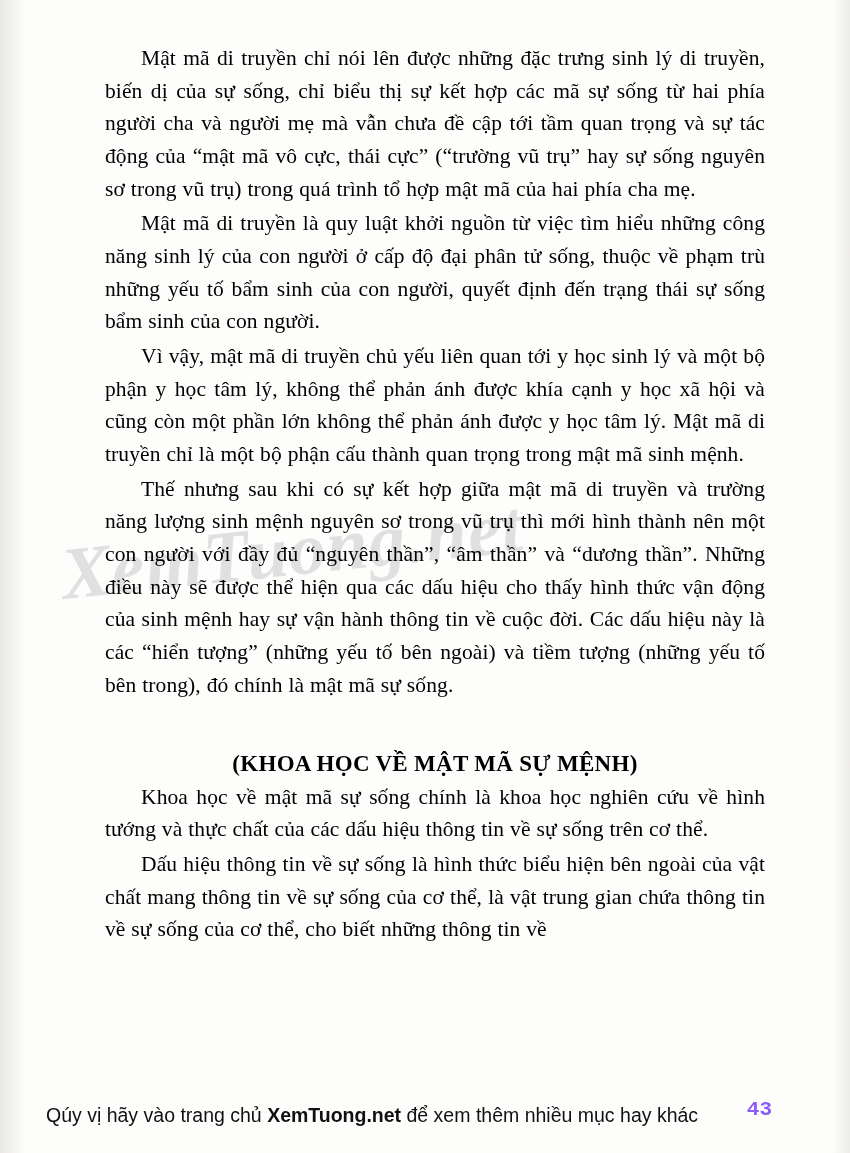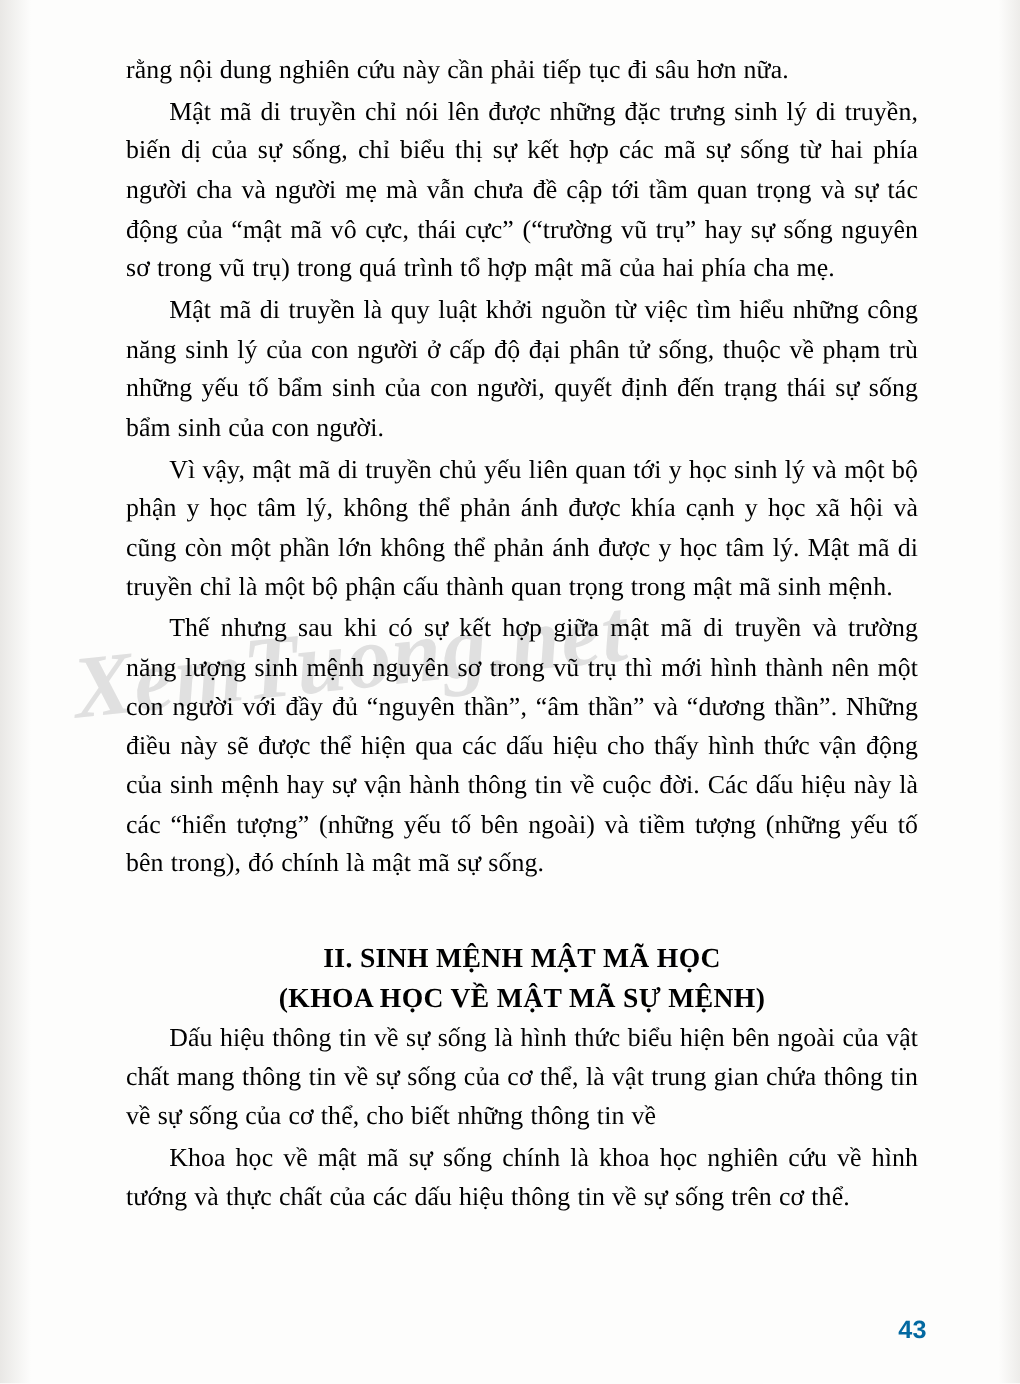--- a/index.html
+++ b/index.html
@@ -136,7 +136,6 @@
 
   <div class="content">
 
-    <p class="body-par no-indent">rằng nội dung nghiên cứu này cần phải tiếp tục đi sâu hơn nữa.</p>
 
     <p class="body-par">Mật mã di truyền chỉ nói lên được những đặc trưng sinh lý di truyền, biến dị của sự sống, chỉ biểu thị sự kết hợp các mã sự sống từ hai phía người cha và người mẹ mà vẫn chưa đề cập tới tầm quan trọng và sự tác động của “mật mã vô cực, thái cực” (“trường vũ trụ” hay sự sống nguyên sơ trong vũ trụ) trong quá trình tổ hợp mật mã của hai phía cha mẹ.</p>
 

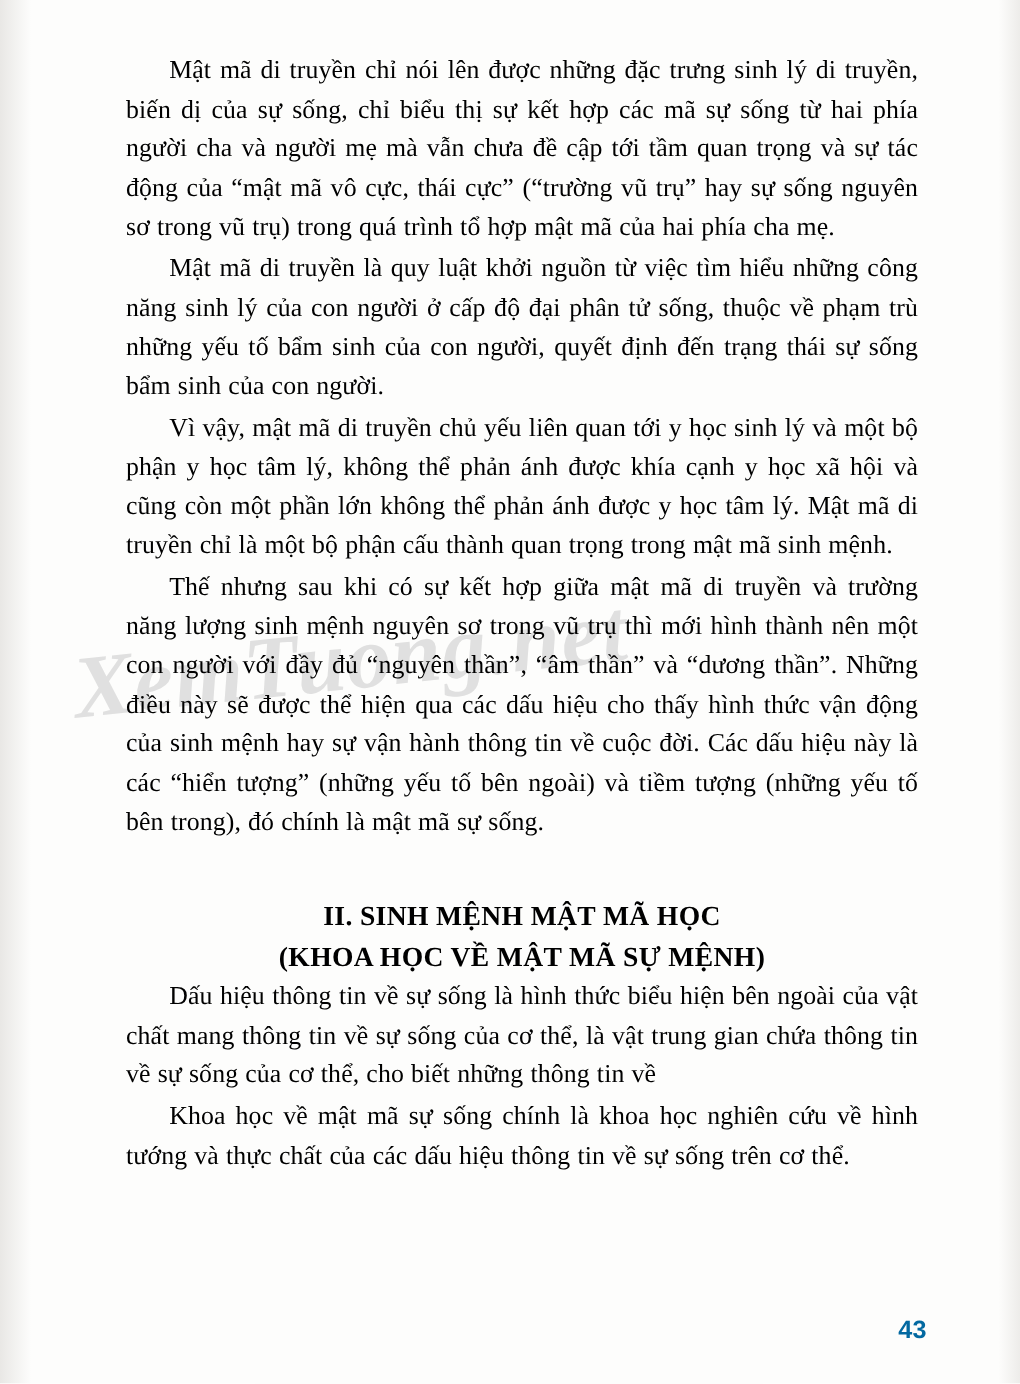--- a/index.html
+++ b/index.html
@@ -146,7 +146,6 @@
     <p class="body-par">Thế nhưng sau khi có sự kết hợp giữa mật mã di truyền và trường năng lượng sinh mệnh nguyên sơ trong vũ trụ thì mới hình thành nên một con người với đầy đủ “nguyên thần”, “âm thần” và “dương thần”. Những điều này sẽ được thể hiện qua các dấu hiệu cho thấy hình thức vận động của sinh mệnh hay sự vận hành thông tin về cuộc đời. Các dấu hiệu này là các “hiển tượng” (những yếu tố bên ngoài) và tiềm tượng (những yếu tố bên trong), đó chính là mật mã sự sống.</p>
 
     <div class="section-heading">
-      <span>II. SINH MỆNH MẬT MÃ HỌC</span>
       <span class="line2">(KHOA HỌC VỀ MẬT MÃ SỰ MỆNH)</span>
     </div>
 

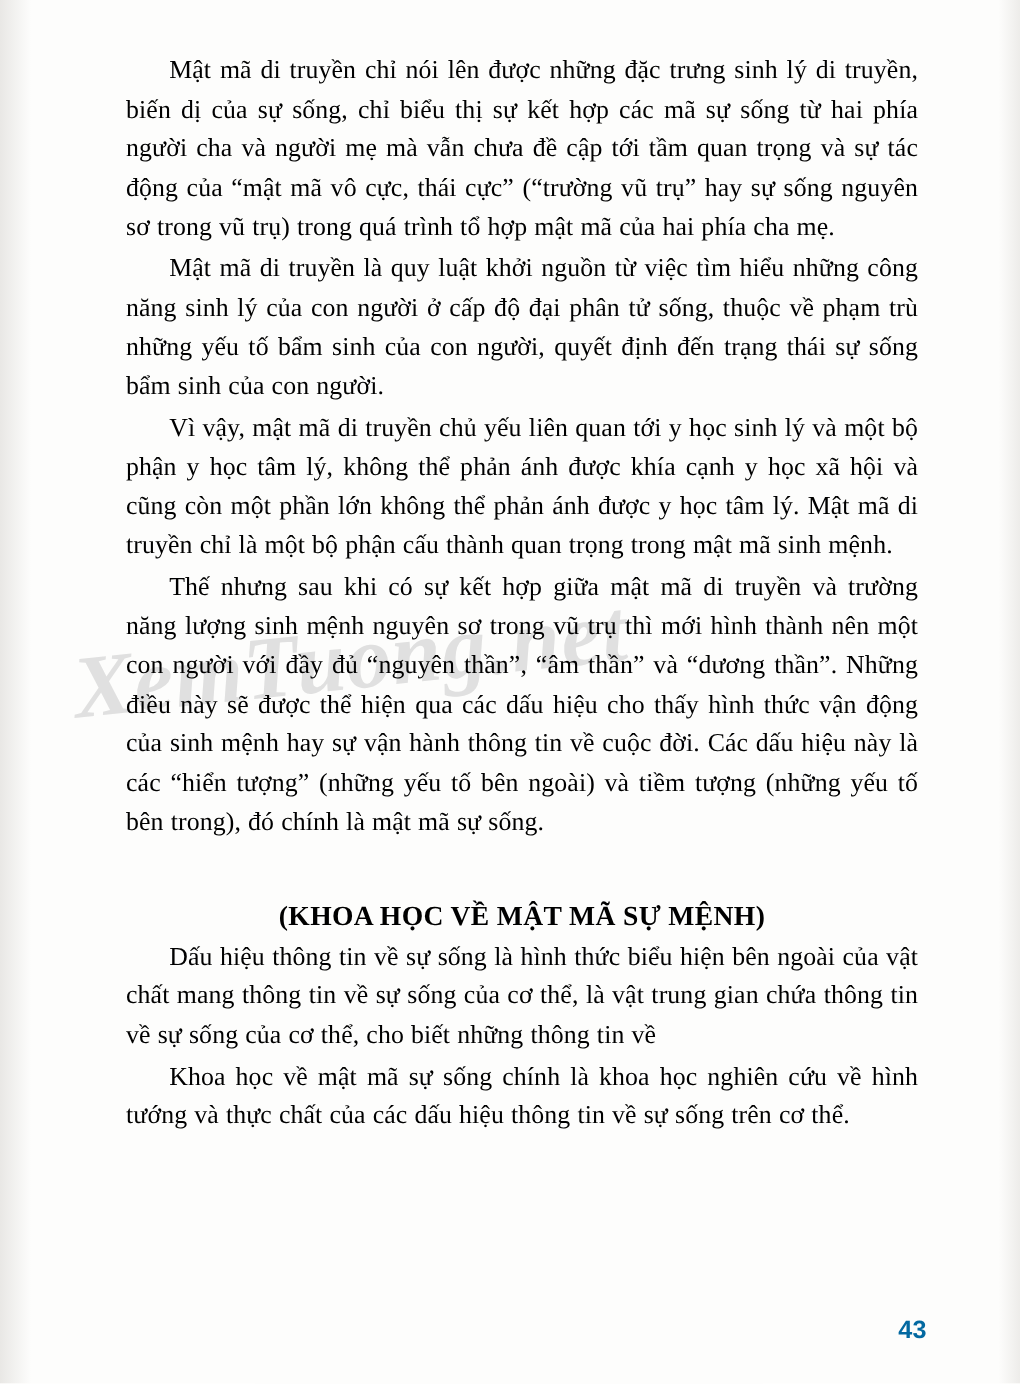--- a/index.html
+++ b/index.html
@@ -149,9 +149,9 @@
       <span class="line2">(KHOA HỌC VỀ MẬT MÃ SỰ MỆNH)</span>
     </div>
 
+    <p class="body-par after-heading">Khoa học về mật mã sự sống chính là khoa học nghiên cứu về hình tướng và thực chất của các dấu hiệu thông tin về sự sống trên cơ thể.</p>
+
     <p class="body-par">Dấu hiệu thông tin về sự sống là hình thức biểu hiện bên ngoài của vật chất mang thông tin về sự sống của cơ thể, là vật trung gian chứa thông tin về sự sống của cơ thể, cho biết những thông tin về</p>
-
-    <p class="body-par after-heading">Khoa học về mật mã sự sống chính là khoa học nghiên cứu về hình tướng và thực chất của các dấu hiệu thông tin về sự sống trên cơ thể.</p>
 
   </div>
 

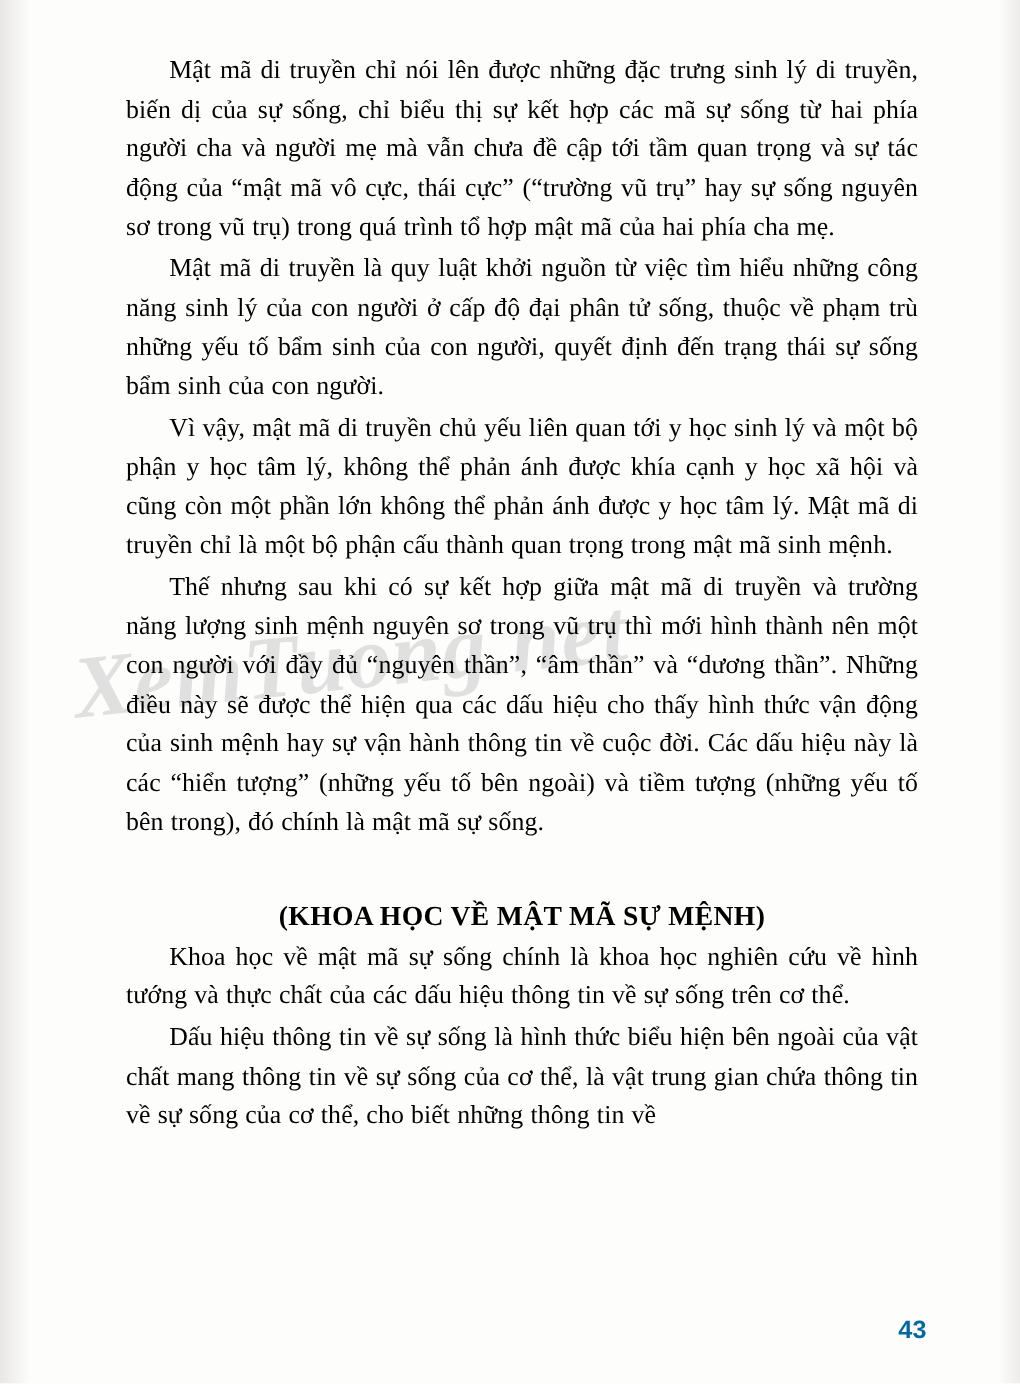--- a/index.html
+++ b/index.html
@@ -156,6 +156,9 @@
   </div>
 
   <div class="footer-banner">
+    <div class="footer-text">
+      <span>Qúy vị hãy vào trang chủ </span><span class="brand">XemTuong.net</span><span> để xem thêm nhiều mục hay khác</span>
+    </div>
     <div class="page-number">43</div>
   </div>
 

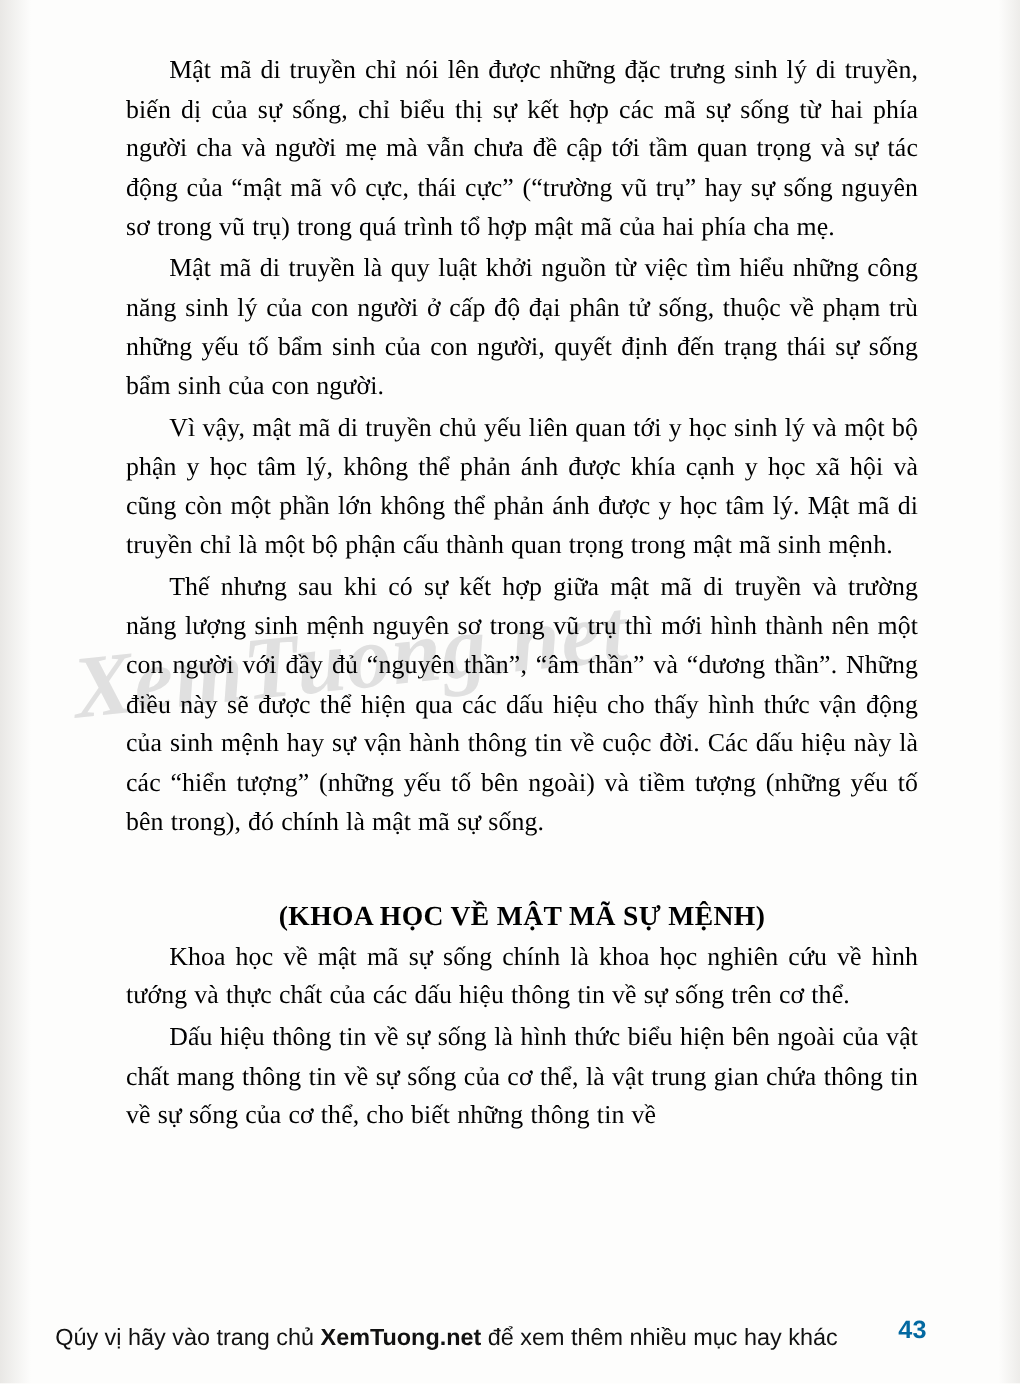--- a/index.html
+++ b/index.html
@@ -121,10 +121,10 @@
     position: absolute;
     right: 78px;
     bottom: 20px;
-    font-family: Liberation Sans, sans-serif;
+    font-family: Liberation Mono, monospace;
     font-size: 21px;
     font-weight: bold;
-    color: #0369a1;
+    color: #8b5cf6;
   }
 </style>
 </head>

